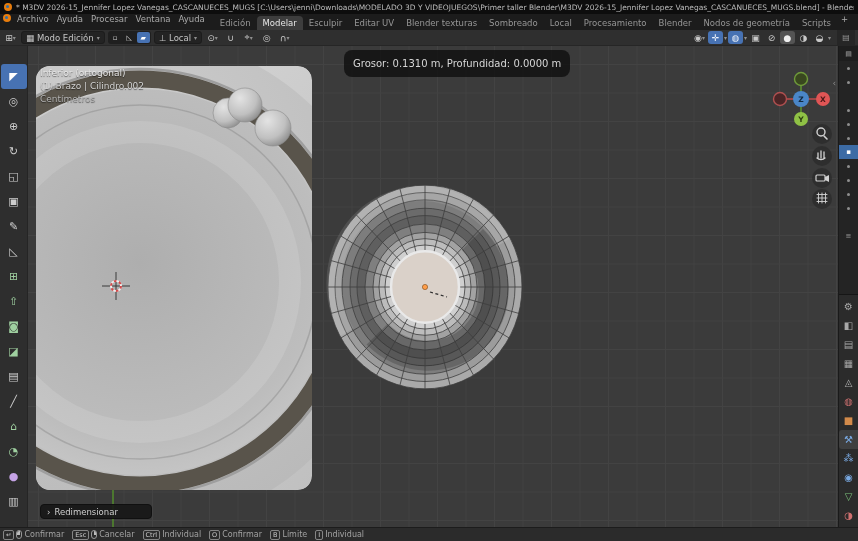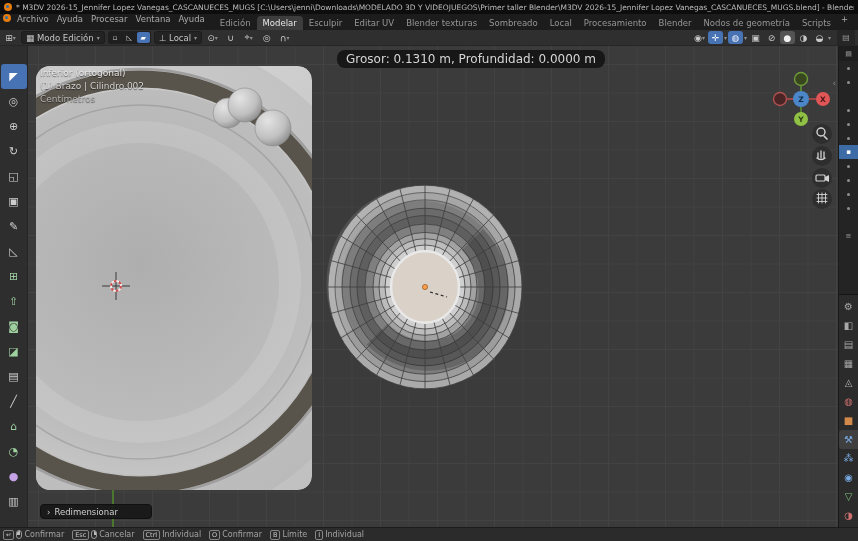--- a/index.html
+++ b/index.html
@@ -43,7 +43,7 @@
 
   .viewport{position:relative;flex:1;background:#3b3b3b;overflow:hidden}
   svg.canvas{position:absolute;inset:0;display:block}
-  .vp-pill{position:absolute;left:309px;top:4px;background:rgba(16,16,16,.82);border-radius:8px;padding:2px 9px;font-size:12px;color:#d6d6d6}
+  .vp-pill{position:absolute;left:316px;top:4px;background:rgba(16,16,16,.82);border-radius:8px;padding:8px 9px;font-size:10px;color:#d6d6d6}
   .vp-overlay{position:absolute;left:12px;top:21px;font-size:9px;line-height:13px;text-shadow:0 1px 1px rgba(0,0,0,.55)}
   .vp-view{color:#e6e6e6}
   .vp-obj{color:#d2d2d2}

